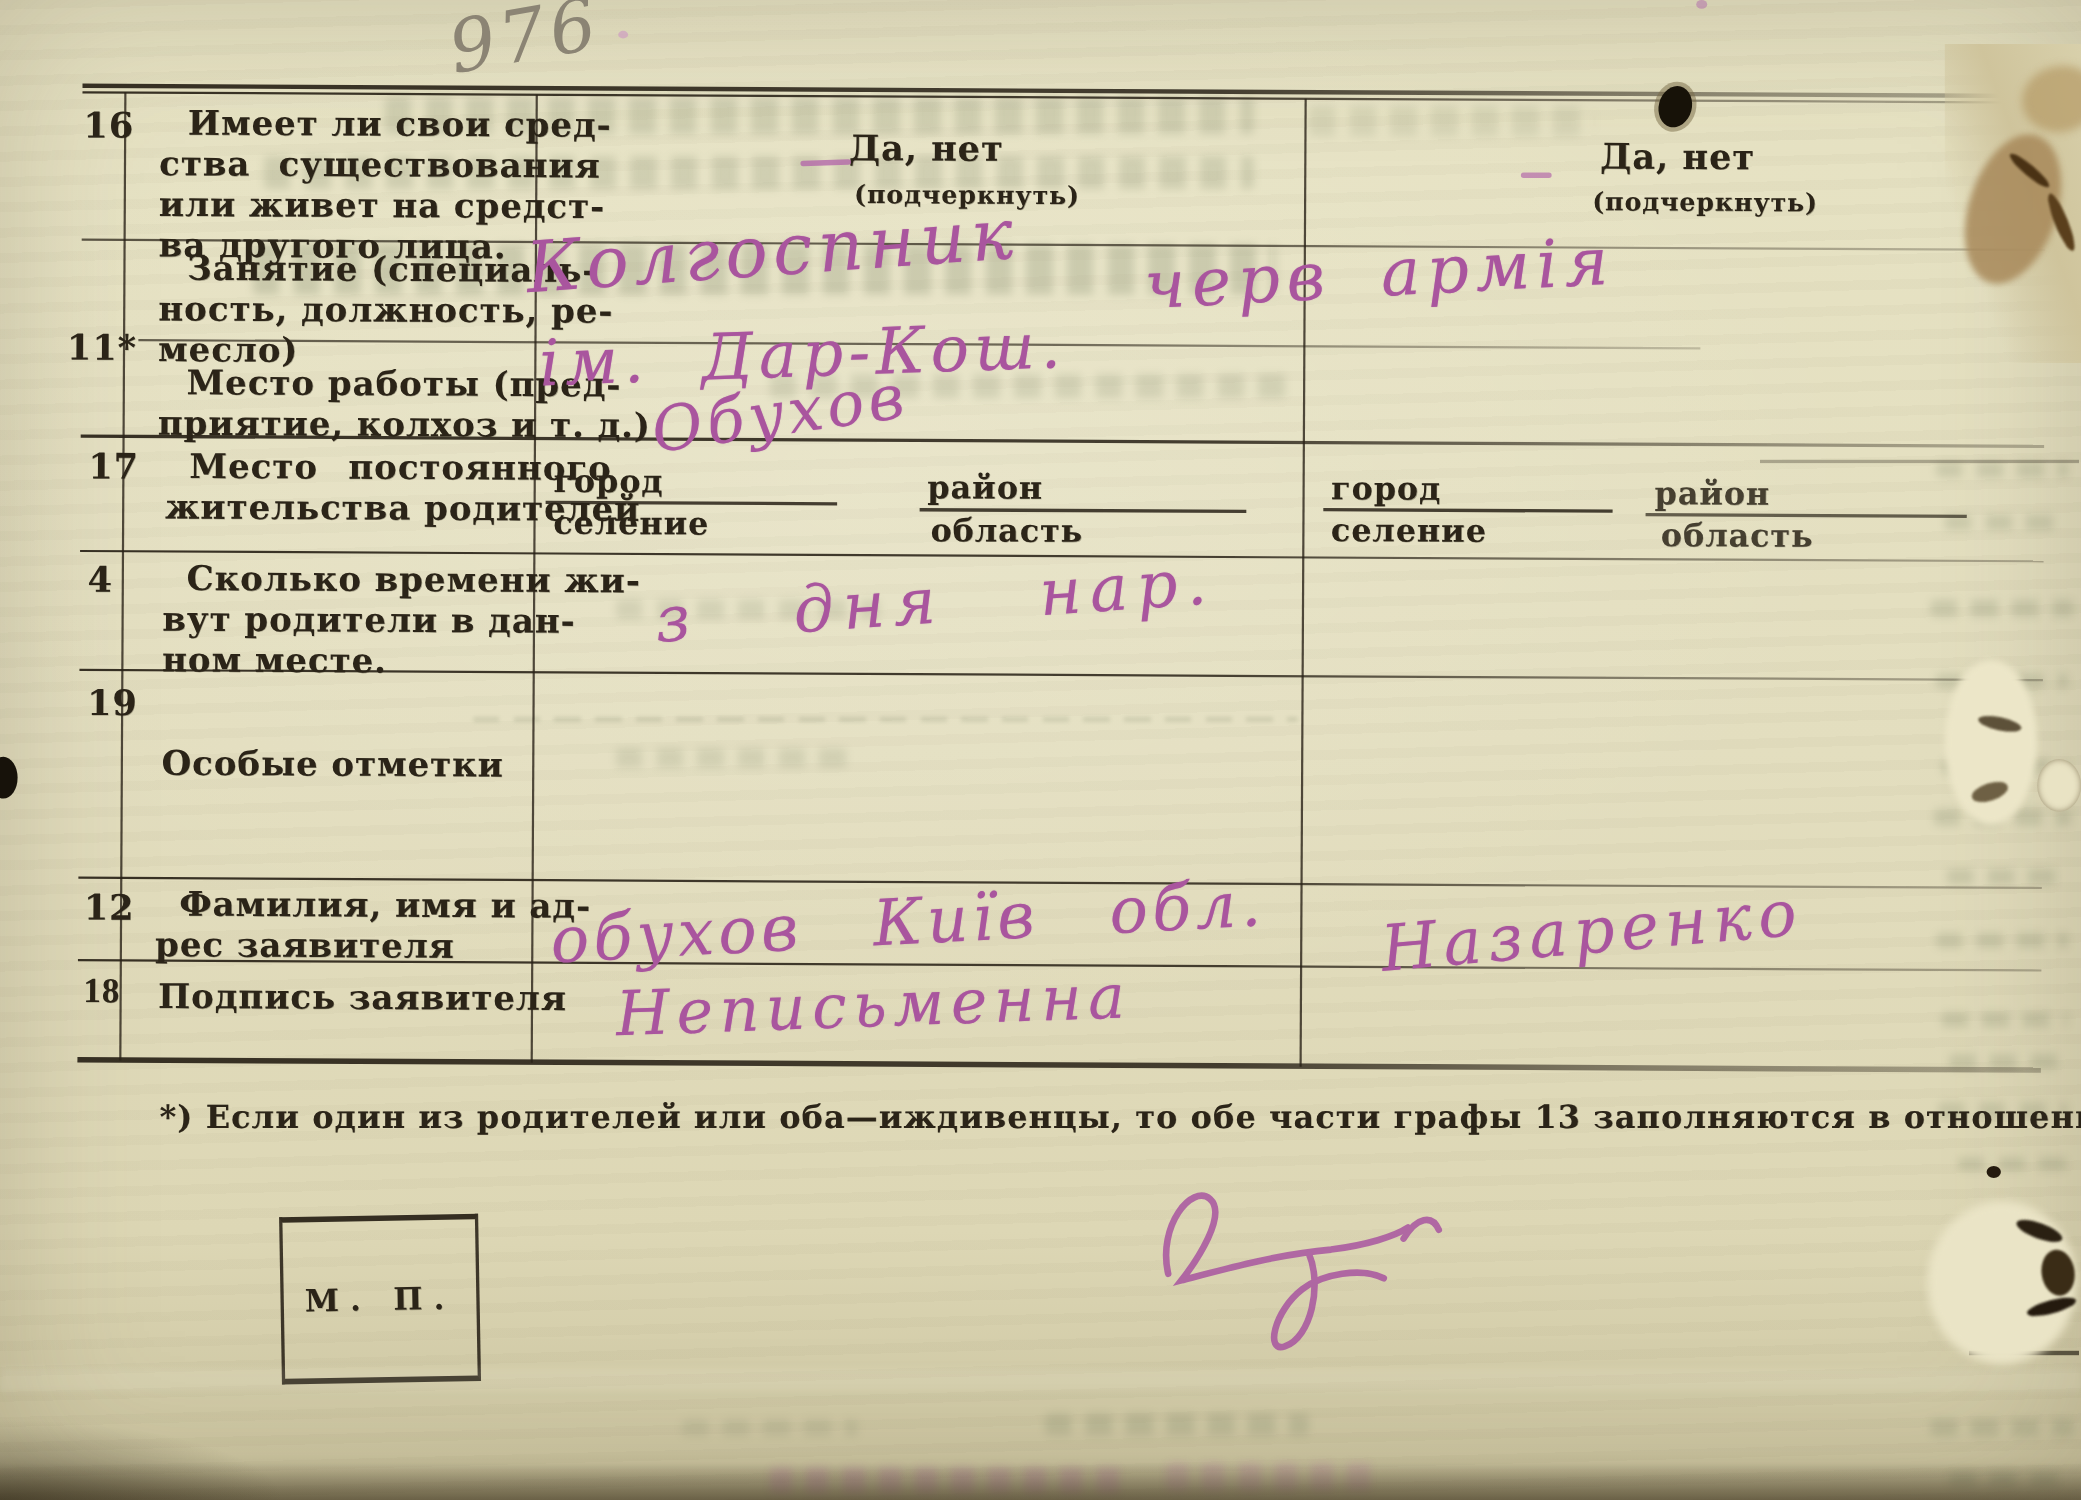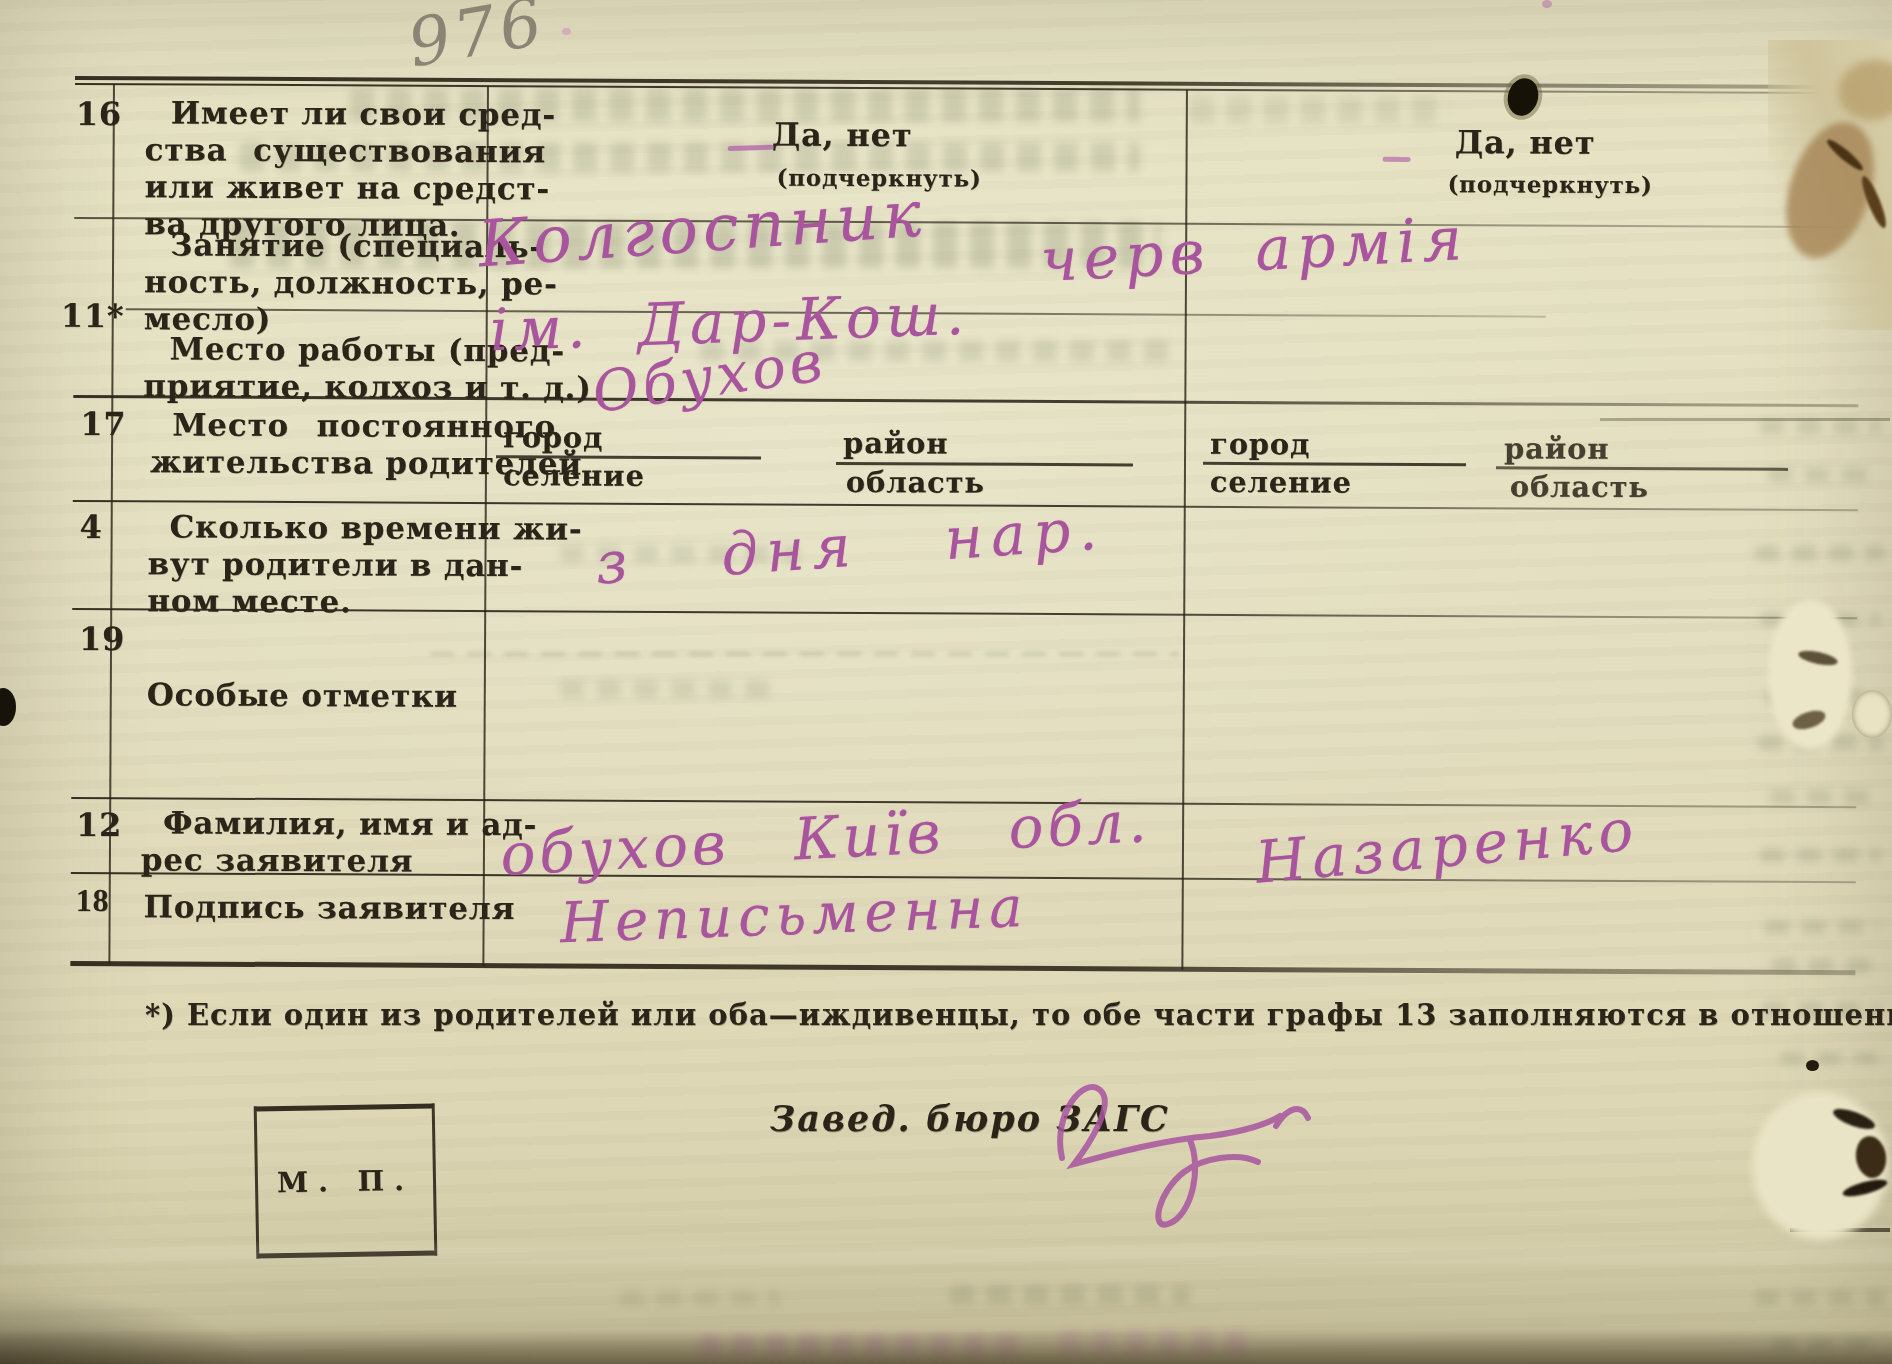--- a/index.html
+++ b/index.html
@@ -166,7 +166,6 @@
     <span class="print" style="position:static;font-size:28px;letter-spacing:10px;">М. П.</span>
   </div>
 
-  <div class="print" style="left:770px;top:1098px;font-size:35px;font-style:italic;letter-spacing:2px;font-weight:600;">Завед. бюро ЗАГС</div>
   <svg style="position:absolute;left:1040px;top:1066px;" width="280" height="180" viewBox="0 0 280 180">
     <g fill="none" stroke="#a855a0" stroke-width="6" stroke-linecap="round" opacity=".85">
       <path d="M22,92 C12,48 44,10 60,24 C76,38 48,80 34,98 C72,88 122,74 170,70 C202,66 228,58 240,50"></path>

